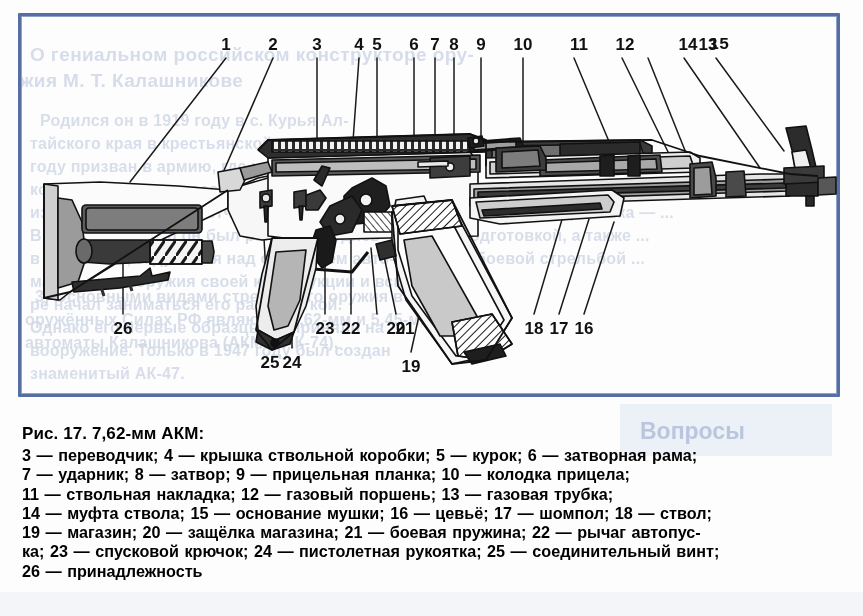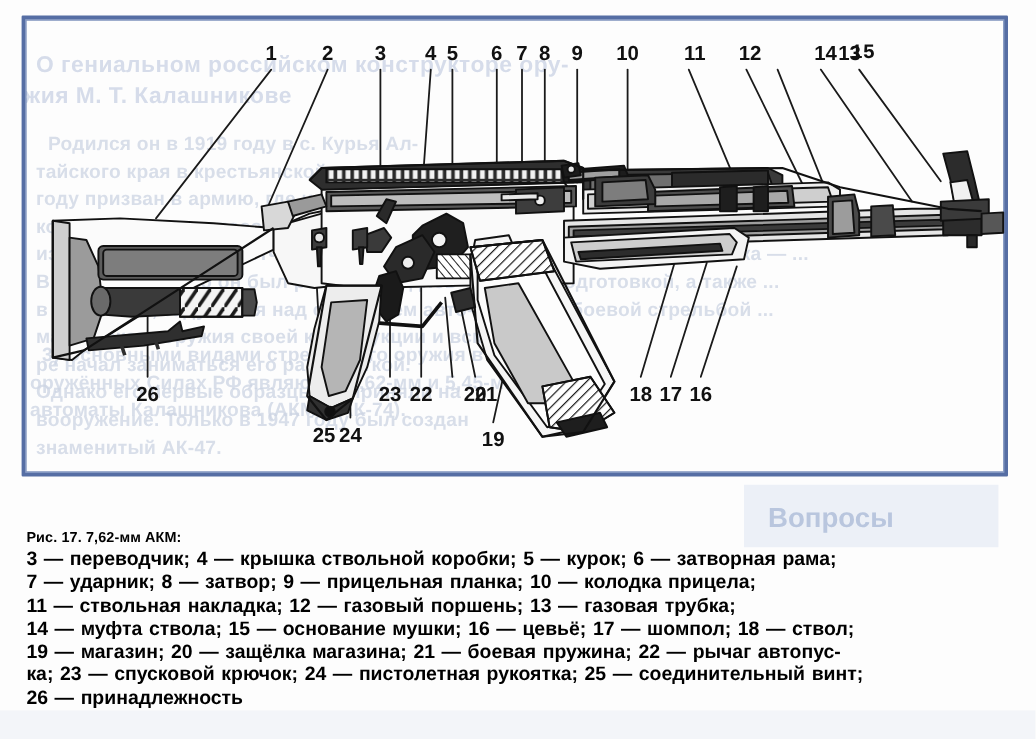--- a/index.html
+++ b/index.html
@@ -65,7 +65,7 @@
     color:#000;
   }
   #cap-title{
-    font-size:12px;font-weight:bold;letter-spacing:.1px;margin-bottom:2px;margin-top:17px;
+    font-size:17px;font-weight:bold;letter-spacing:.1px;margin-bottom:2px;
   }
   #cap-legend{
     font-size:16.2px;font-weight:bold;line-height:19.3px;

